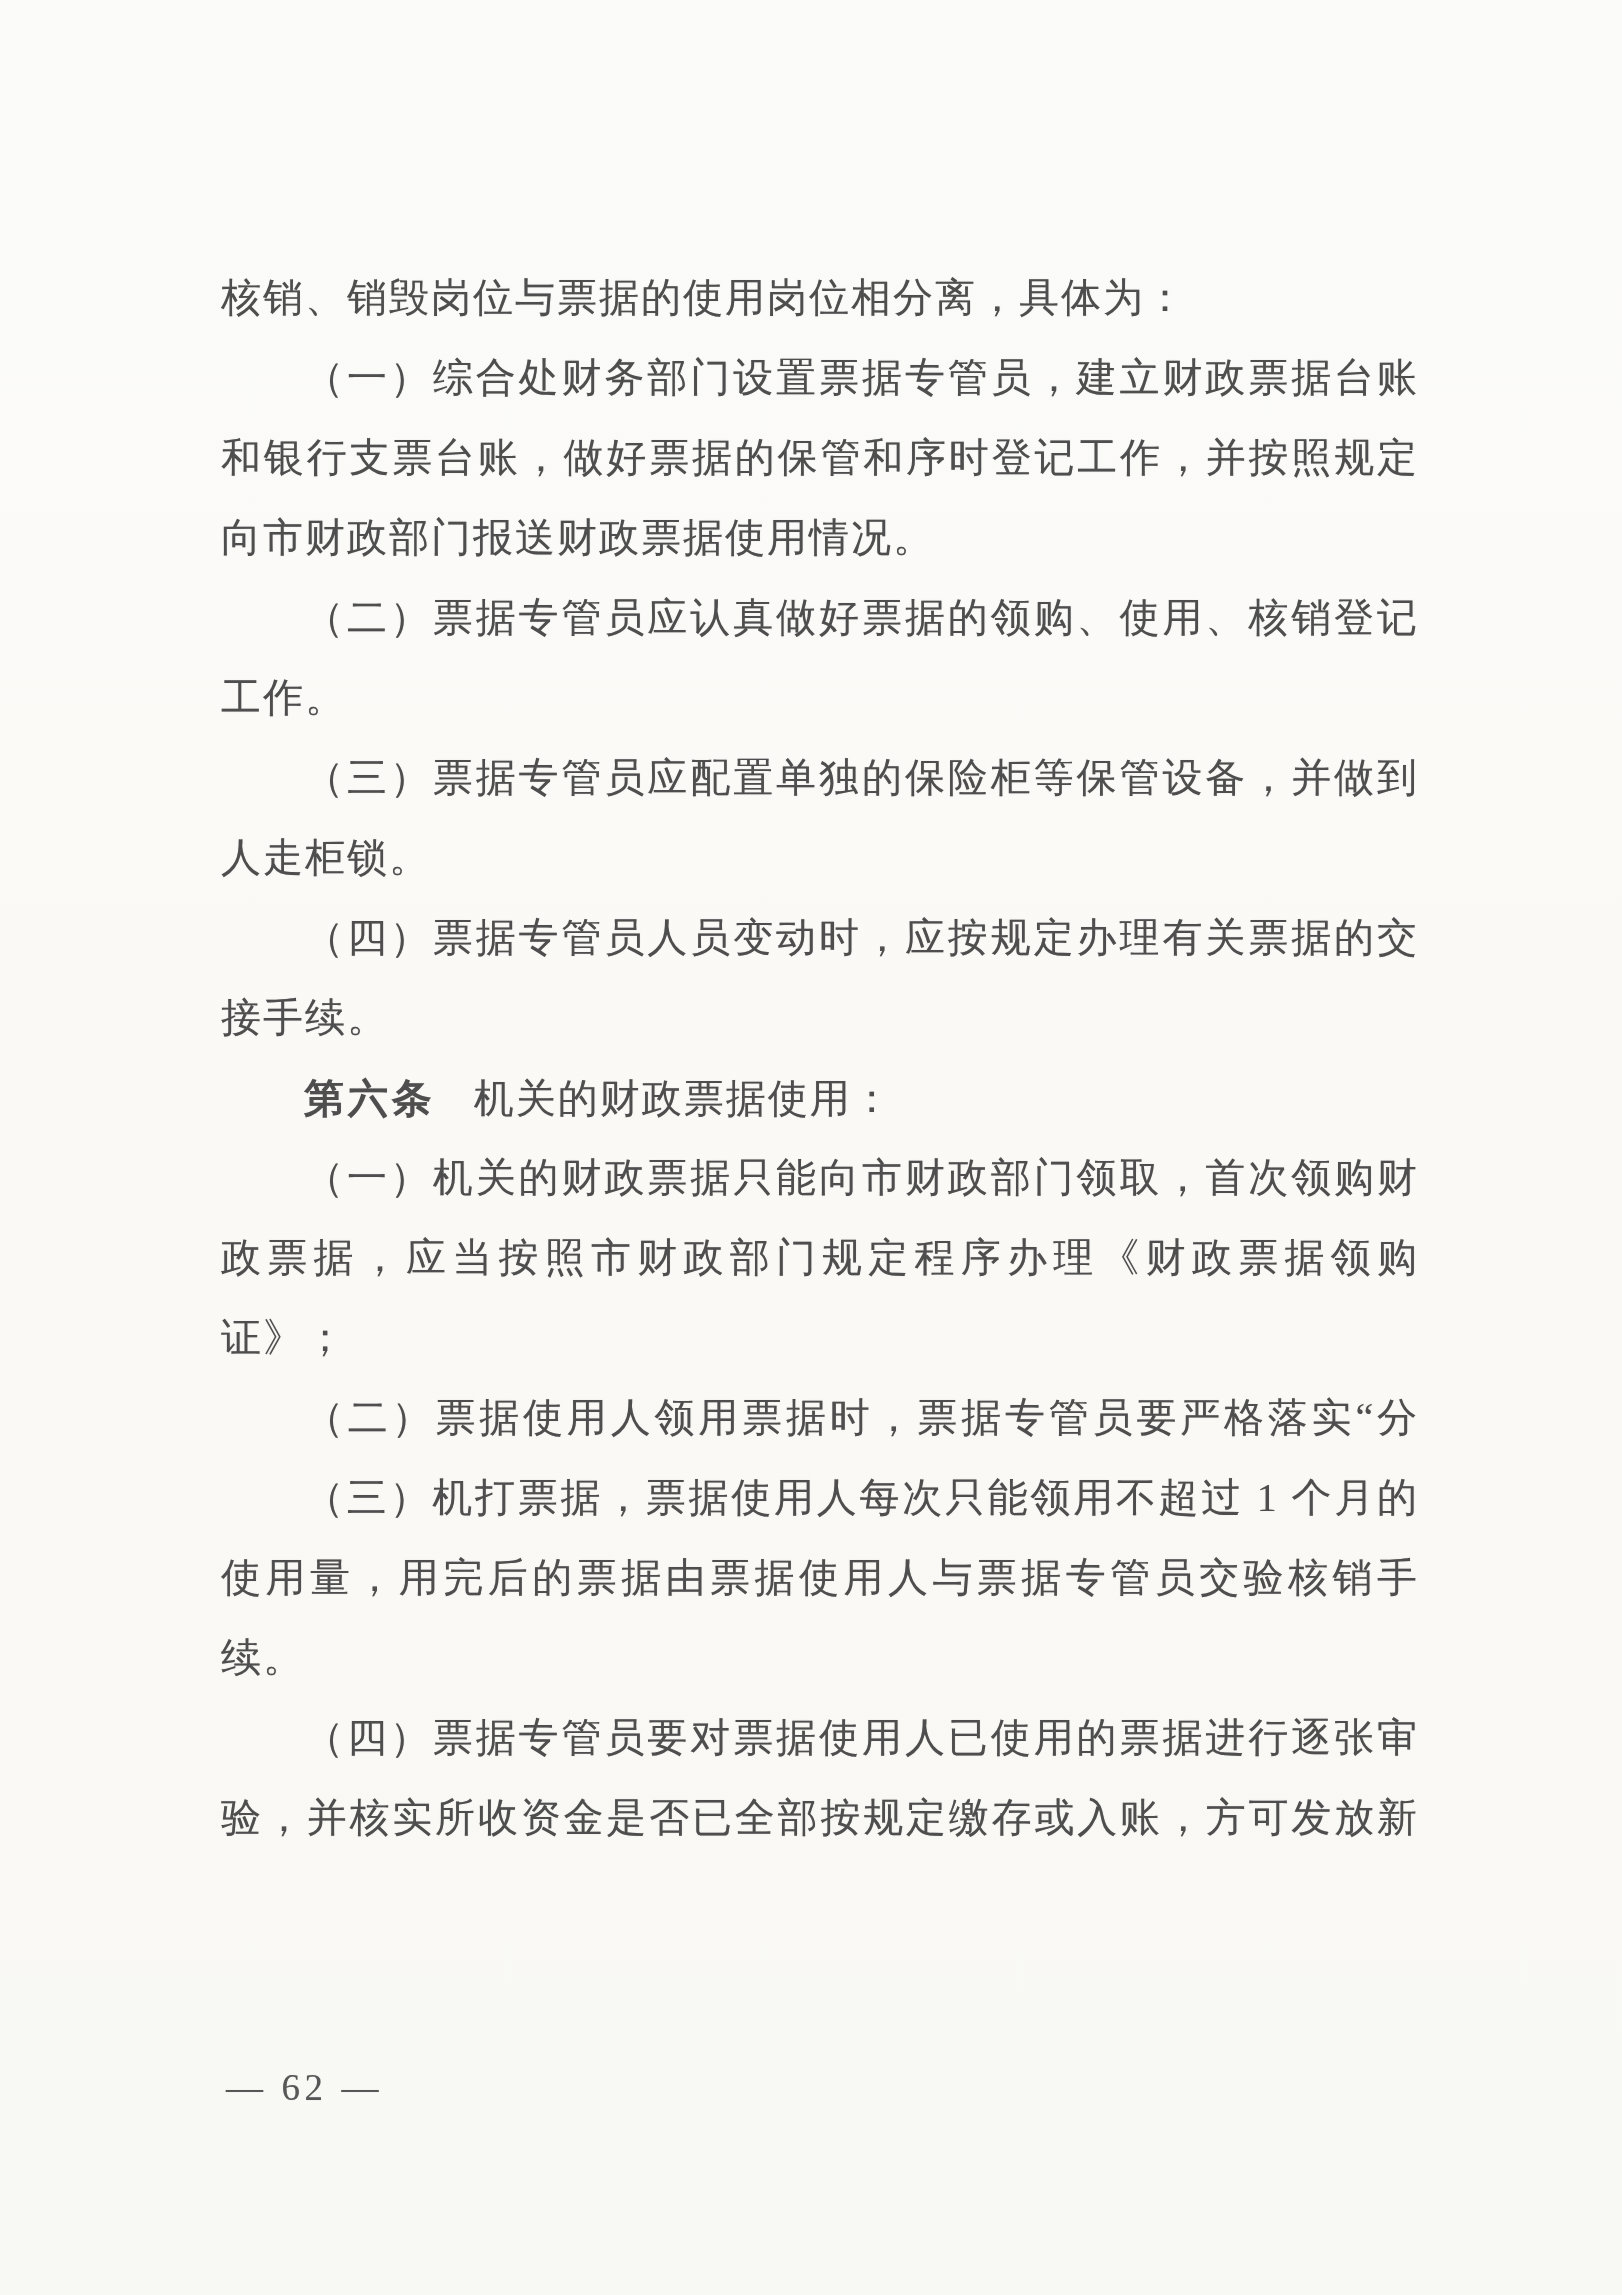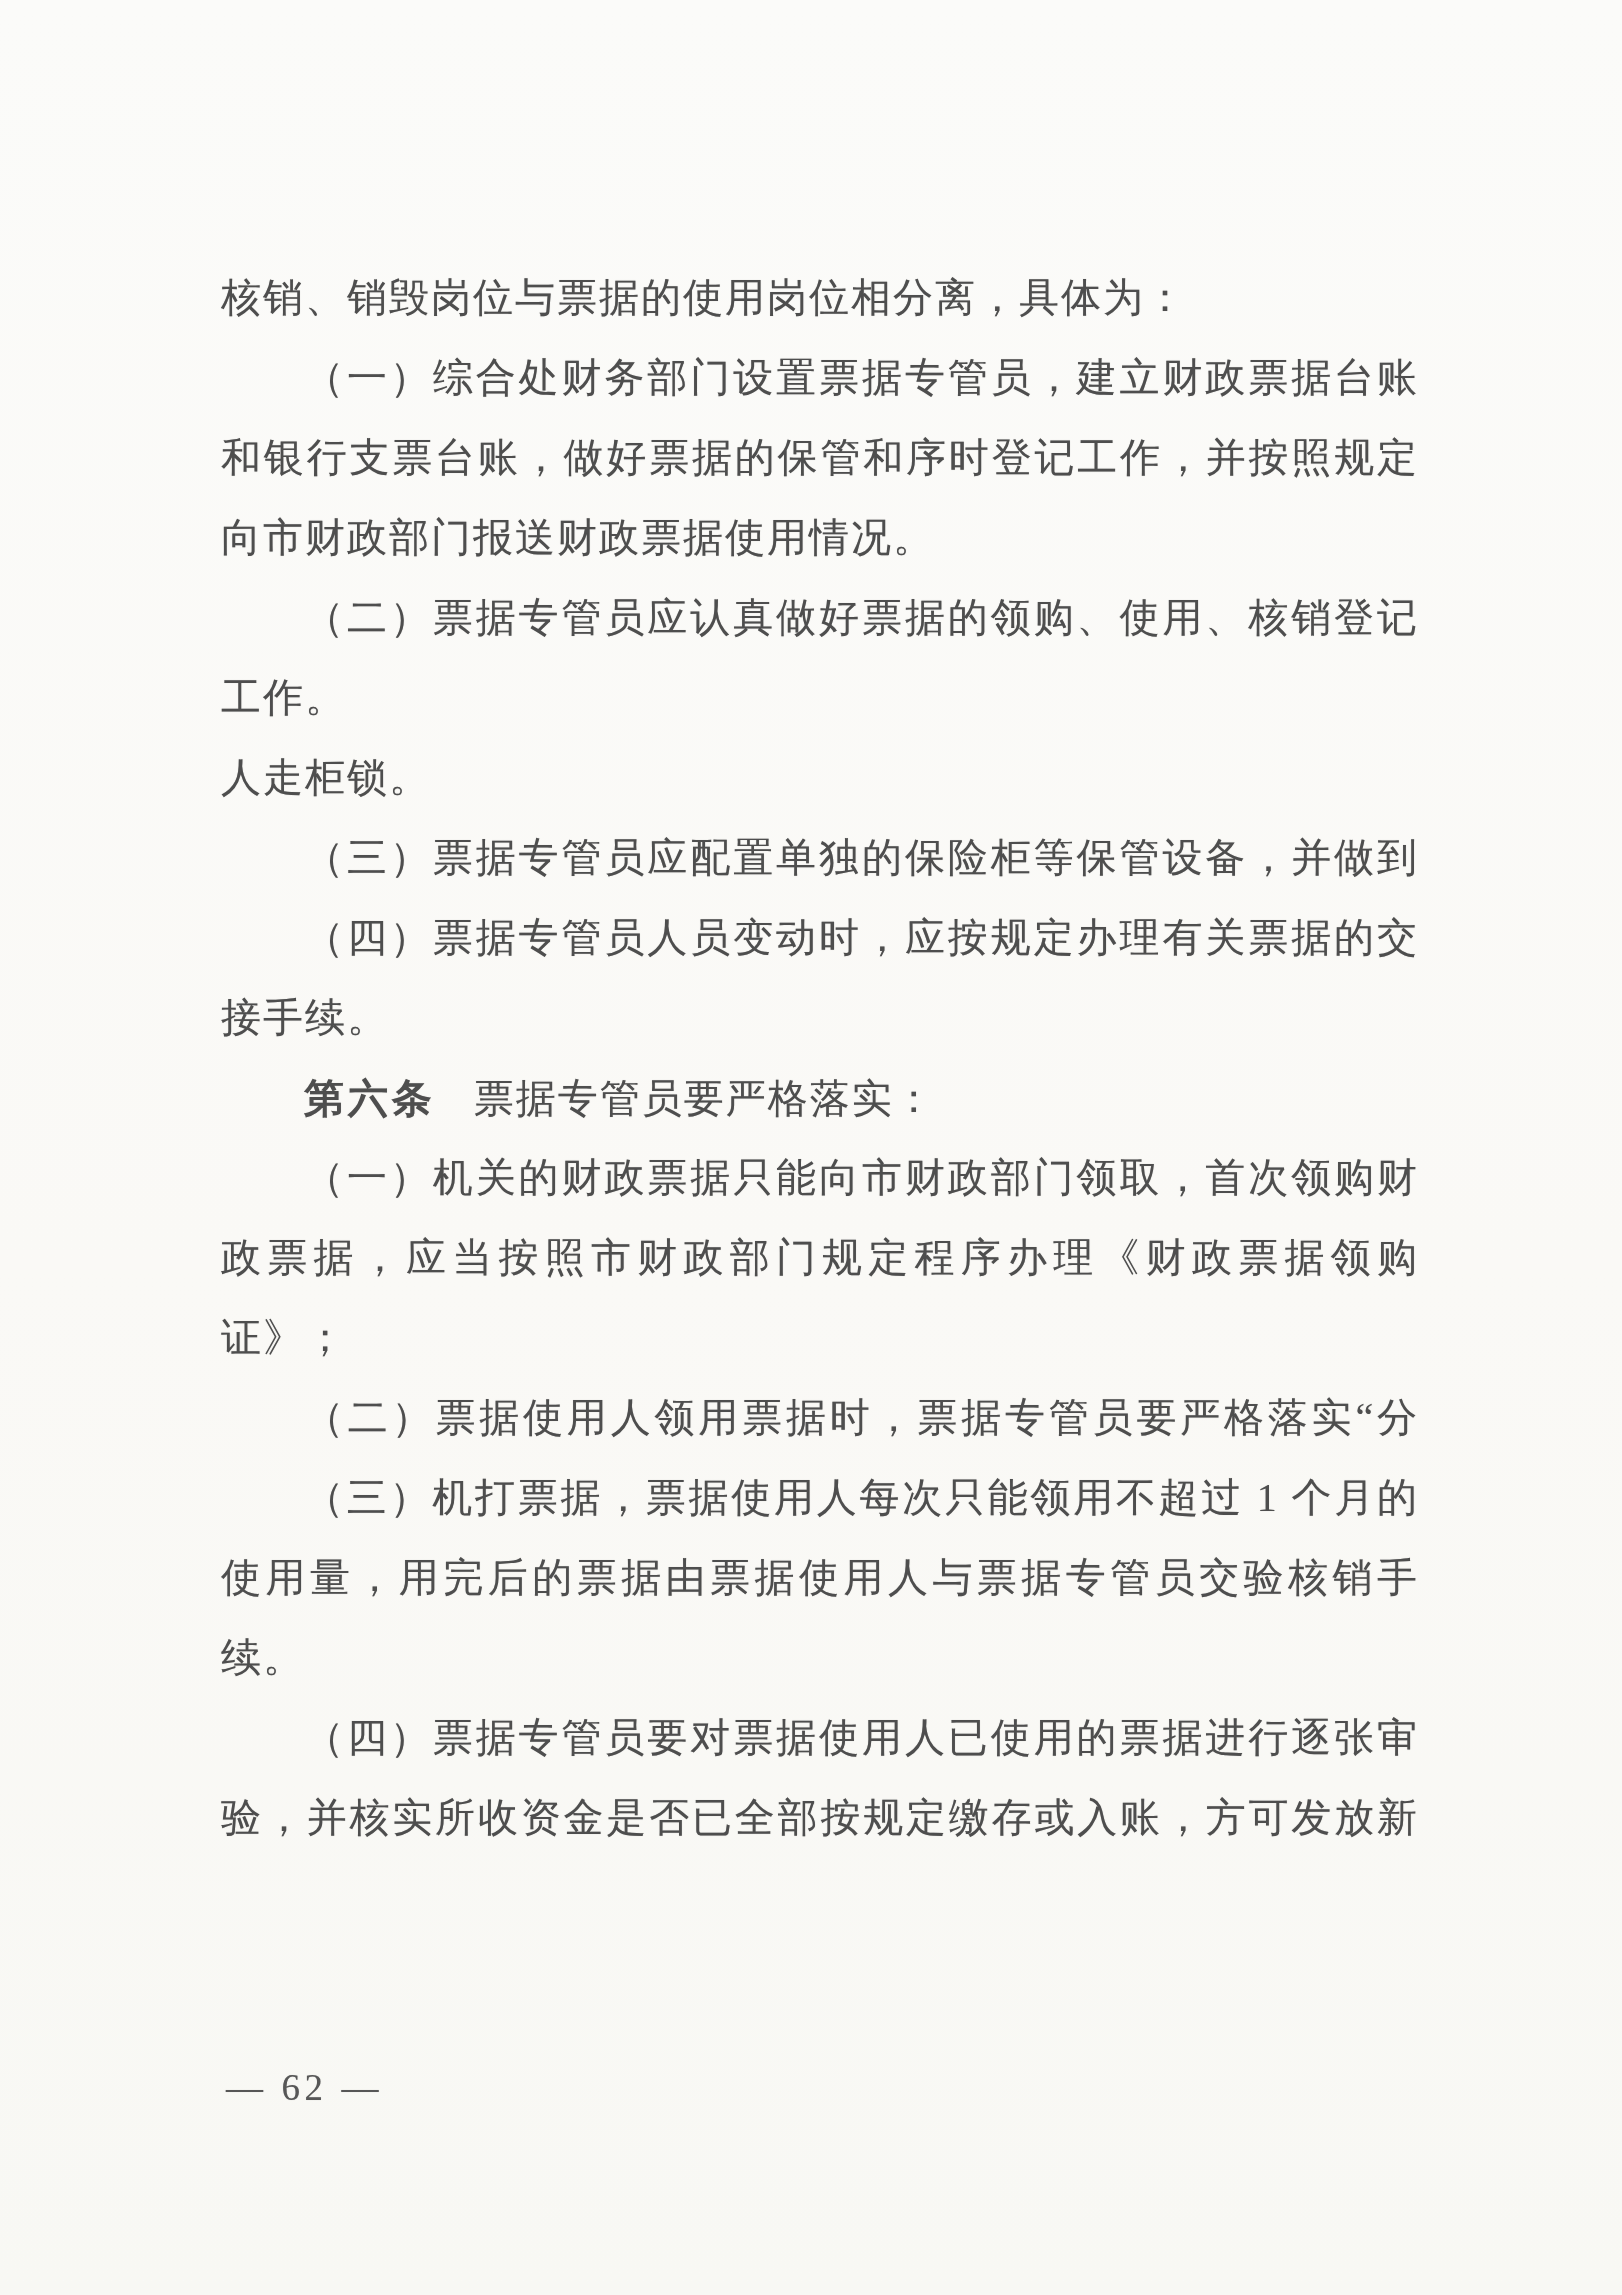--- a/index.html
+++ b/index.html
@@ -68,8 +68,8 @@
     <div class="line">向市财政部门报送财政票据使用情况。</div>
     <div class="line fill indent">（二）票据专管员应认真做好票据的领购、使用、核销登记</div>
     <div class="line">工作。</div>
+    <div class="line fill indent">（三）票据专管员应配置单独的保险柜等保管设备，并做到</div>
     <div class="line">人走柜锁。</div>
-    <div class="line fill indent">（三）票据专管员应配置单独的保险柜等保管设备，并做到</div>
     <div class="line fill indent">（四）票据专管员人员变动时，应按规定办理有关票据的交</div>
     <div class="line">接手续。</div>
     <div class="line indent">

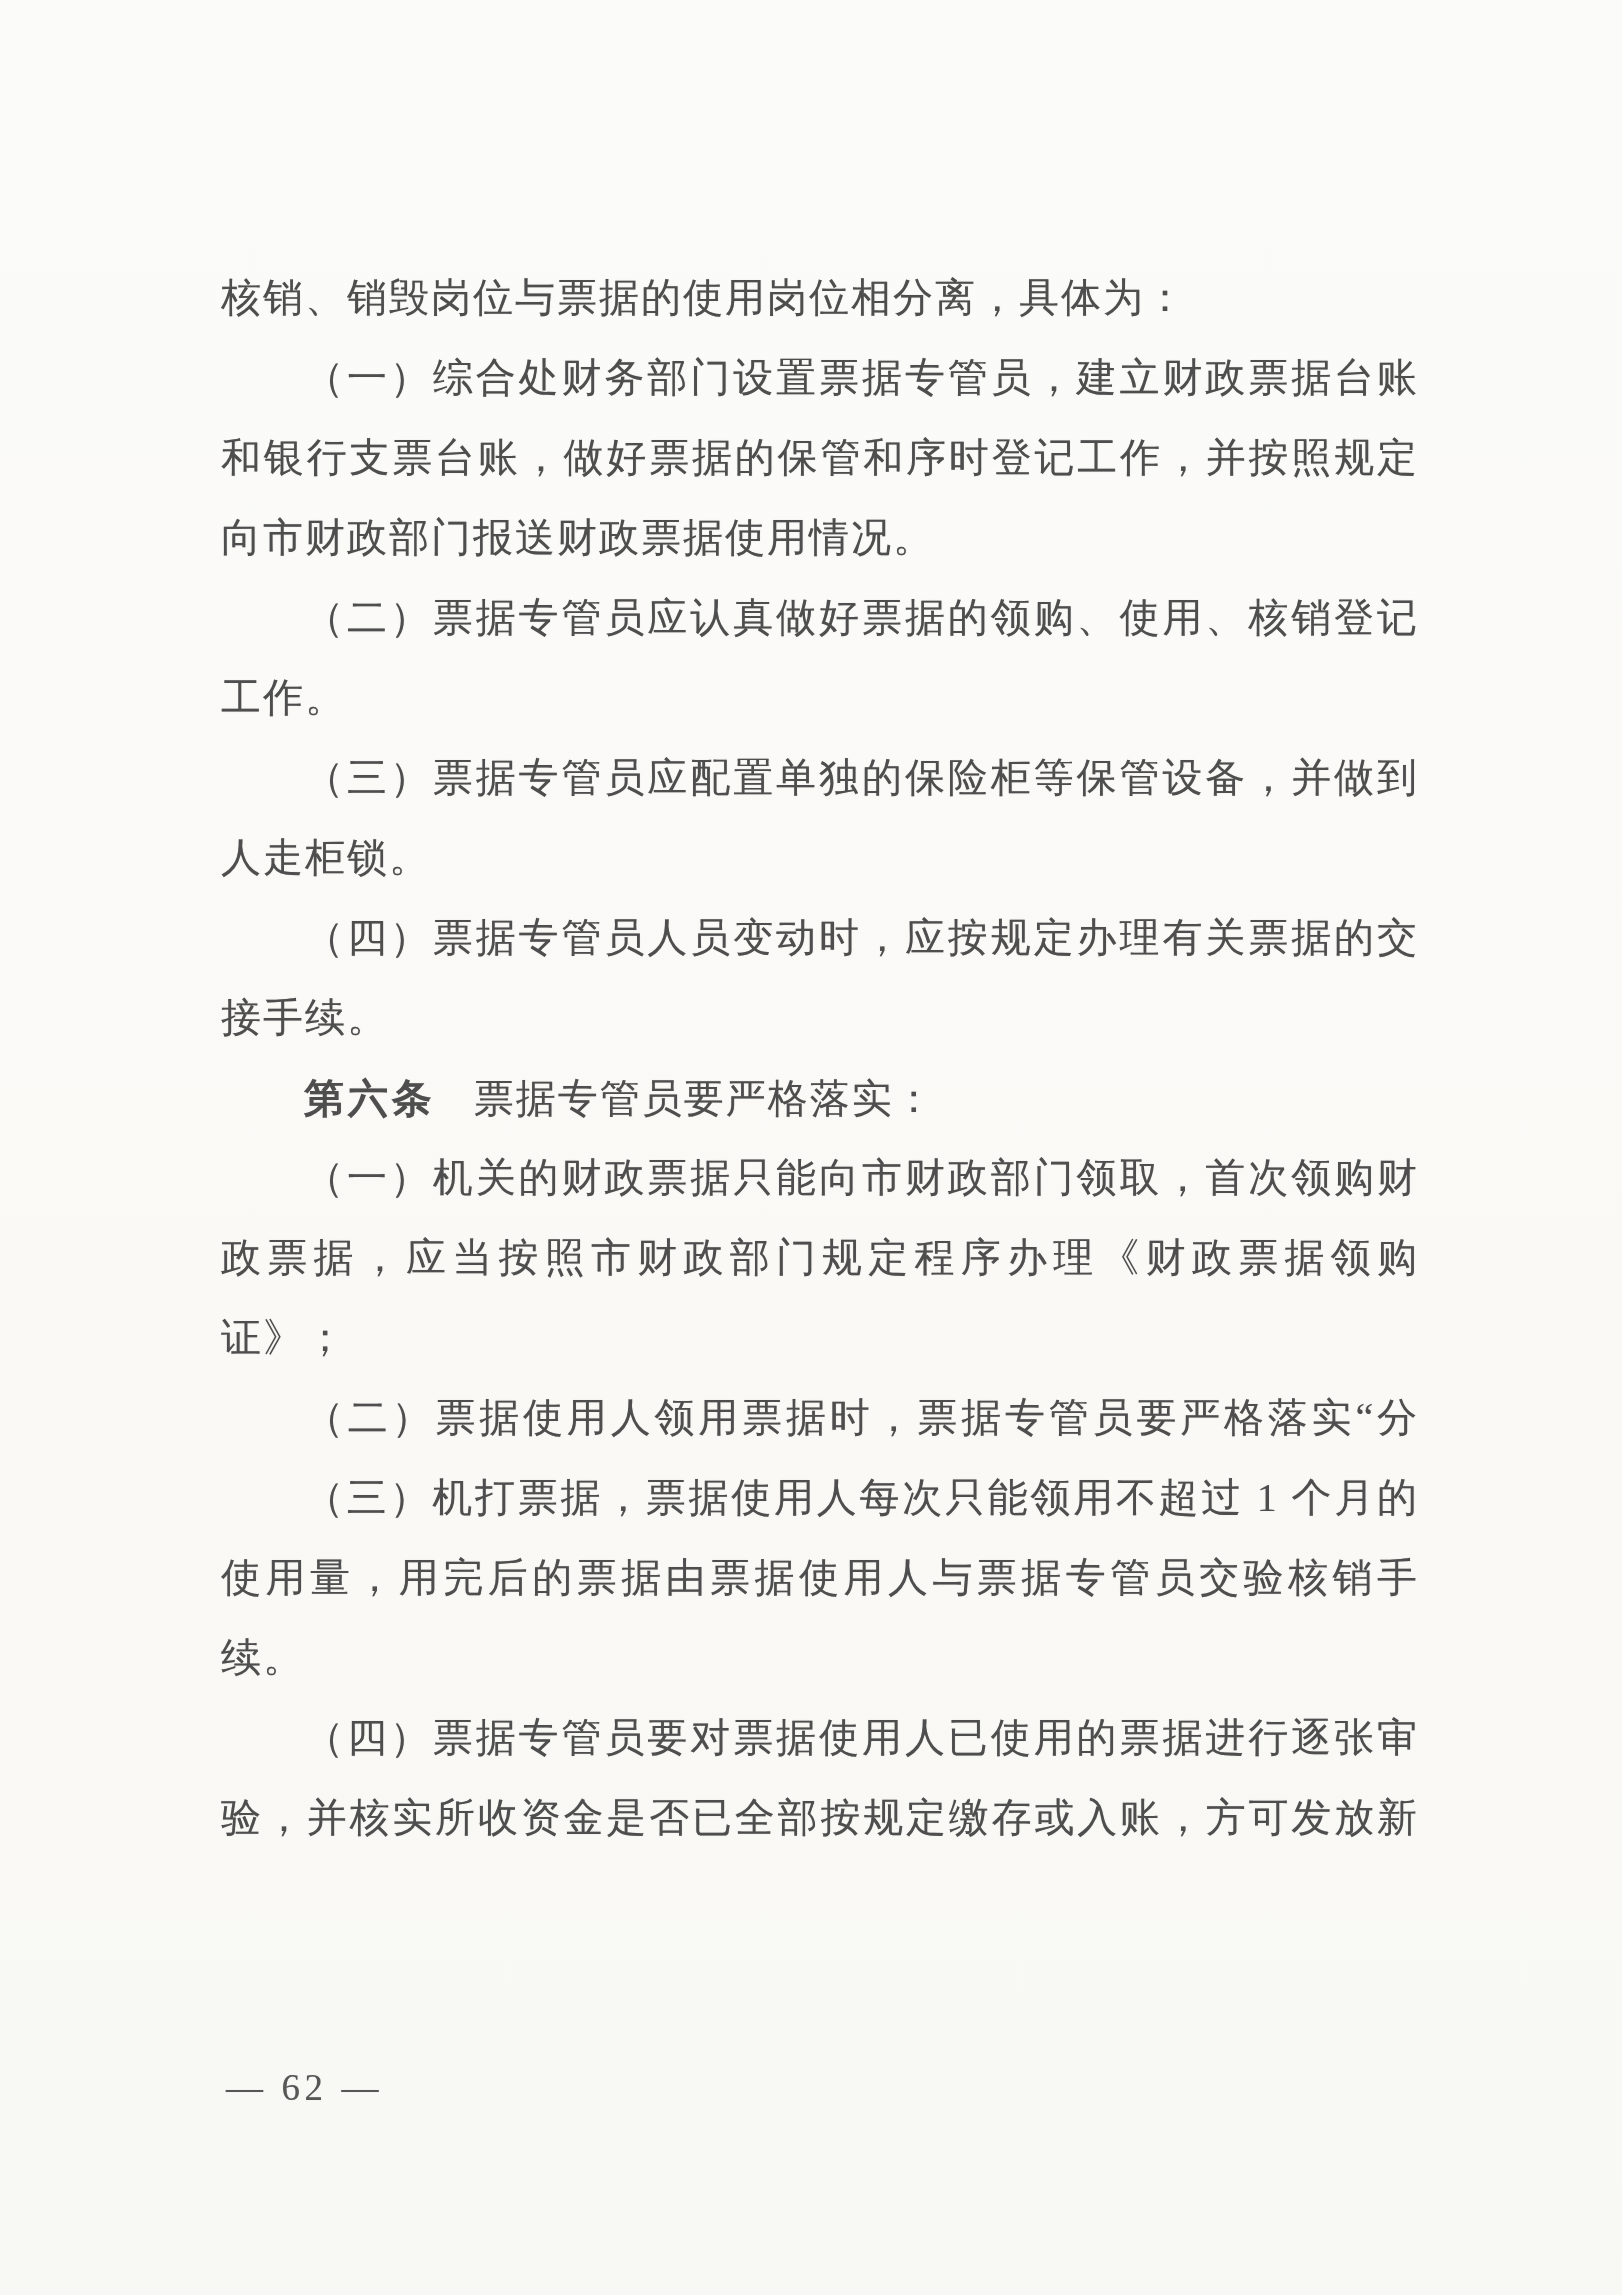--- a/index.html
+++ b/index.html
@@ -73,7 +73,7 @@
     <div class="line fill indent">（四）票据专管员人员变动时，应按规定办理有关票据的交</div>
     <div class="line">接手续。</div>
     <div class="line indent">
-      <span class="term">第六条</span><span>票据专管员要严格落实：</span>
+      <span class="term">第六条</span><span>机关的财政票据使用：</span>
     </div>
     <div class="line fill indent">（一）机关的财政票据只能向市财政部门领取，首次领购财</div>
     <div class="line fill">政票据，应当按照市财政部门规定程序办理《财政票据领购</div>

